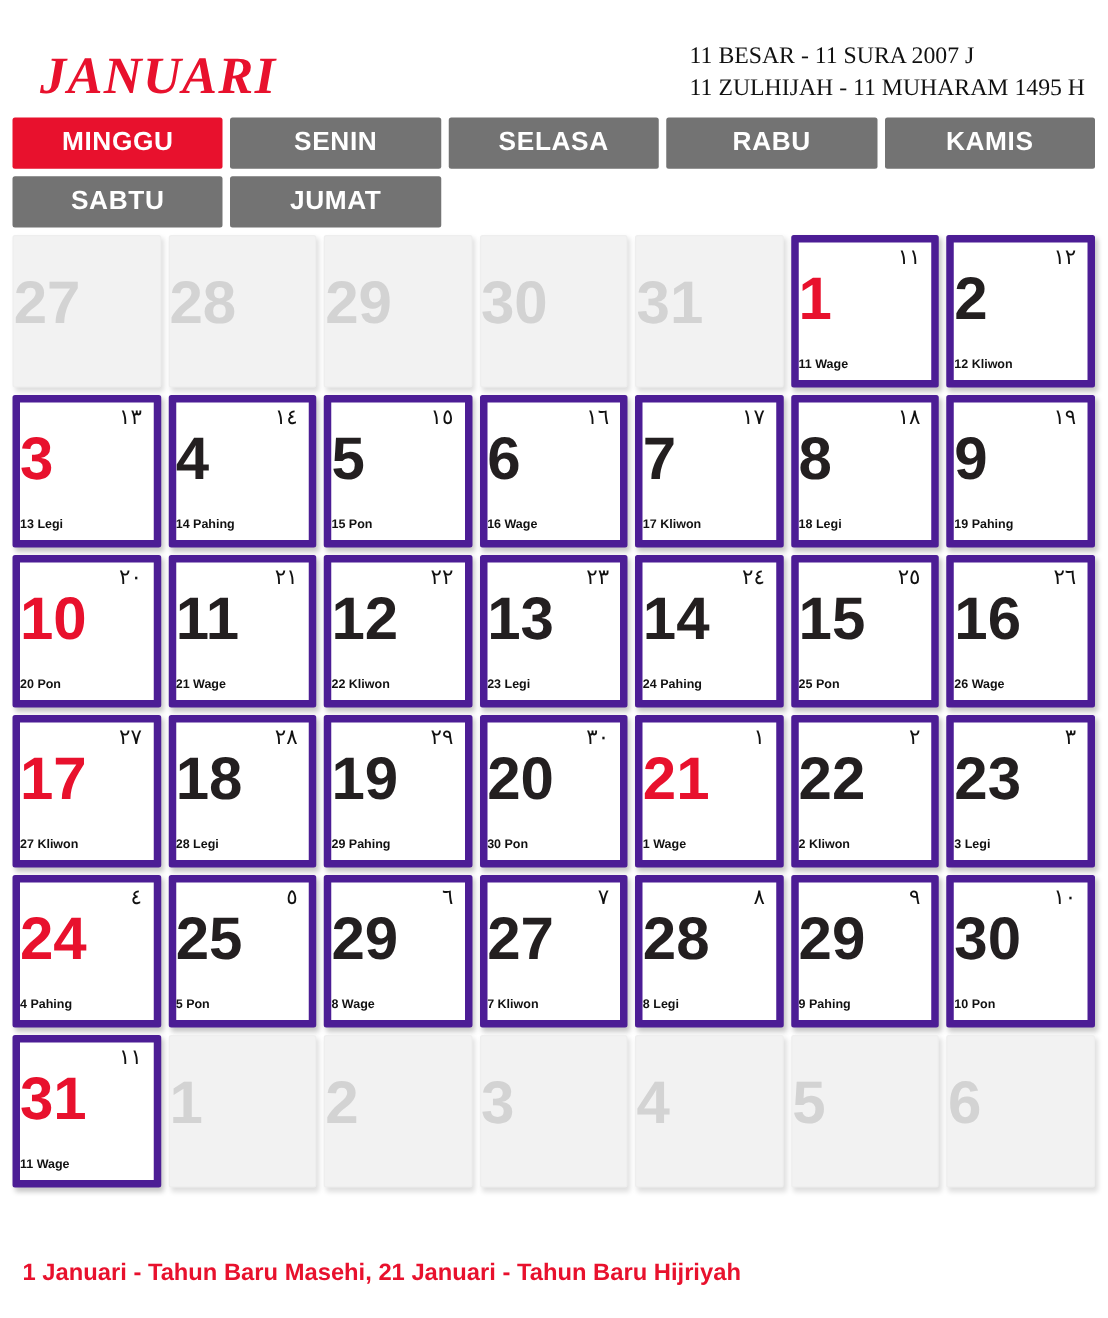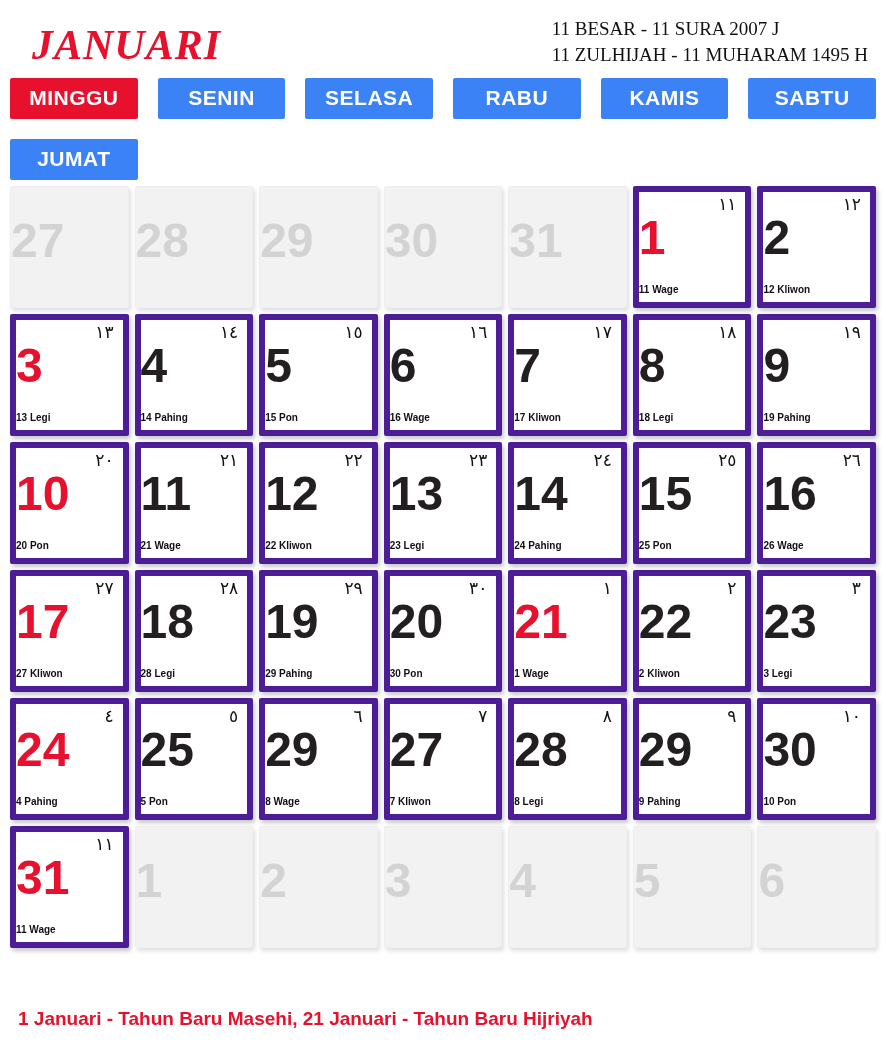--- a/index.html
+++ b/index.html
@@ -13,7 +13,7 @@
     width: 886px;
     height: 1054px;
     position: relative;
-    padding: 0 8px;
+    padding: 16px 8px;
   }
 
   

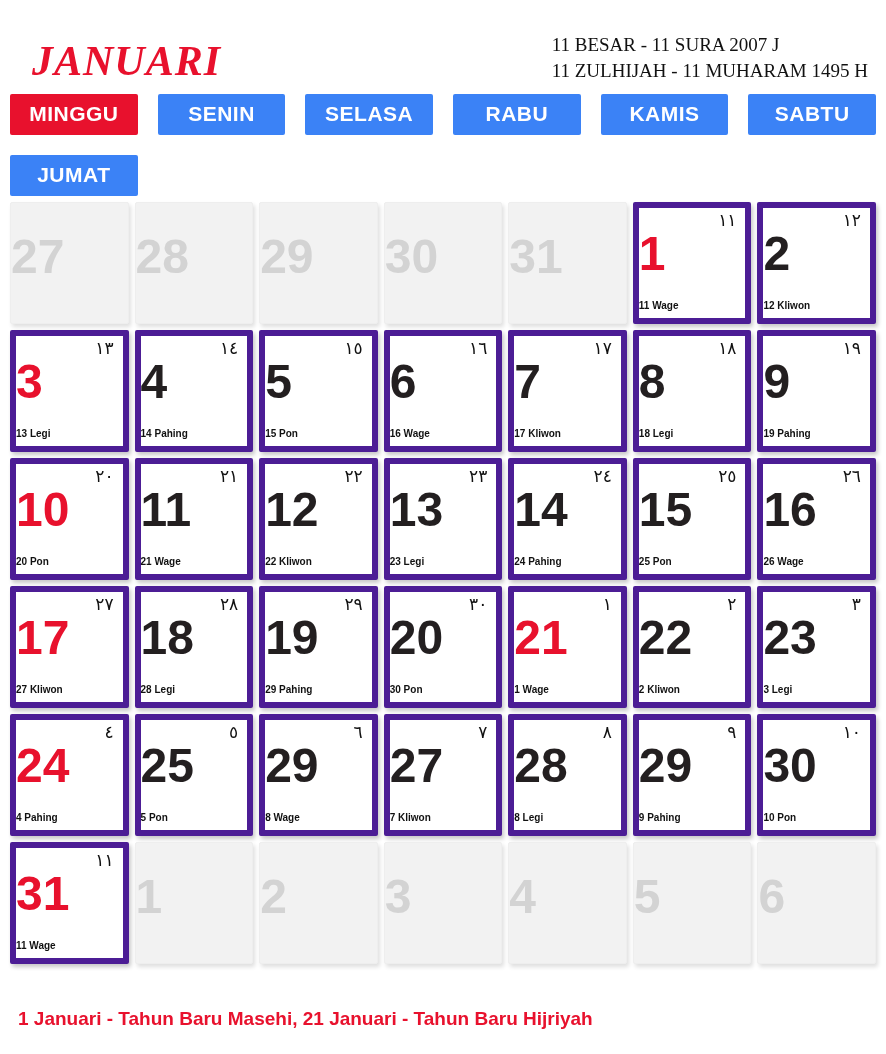--- a/index.html
+++ b/index.html
@@ -48,8 +48,8 @@
   
   .grid {
     display: grid;
-    grid-template-columns: repeat(6, 1fr);
-    gap: 20px;
+    grid-template-columns: repeat(5, 1fr);
+    gap: 6px;
     padding: 0 2px;
   }
   .dayname {

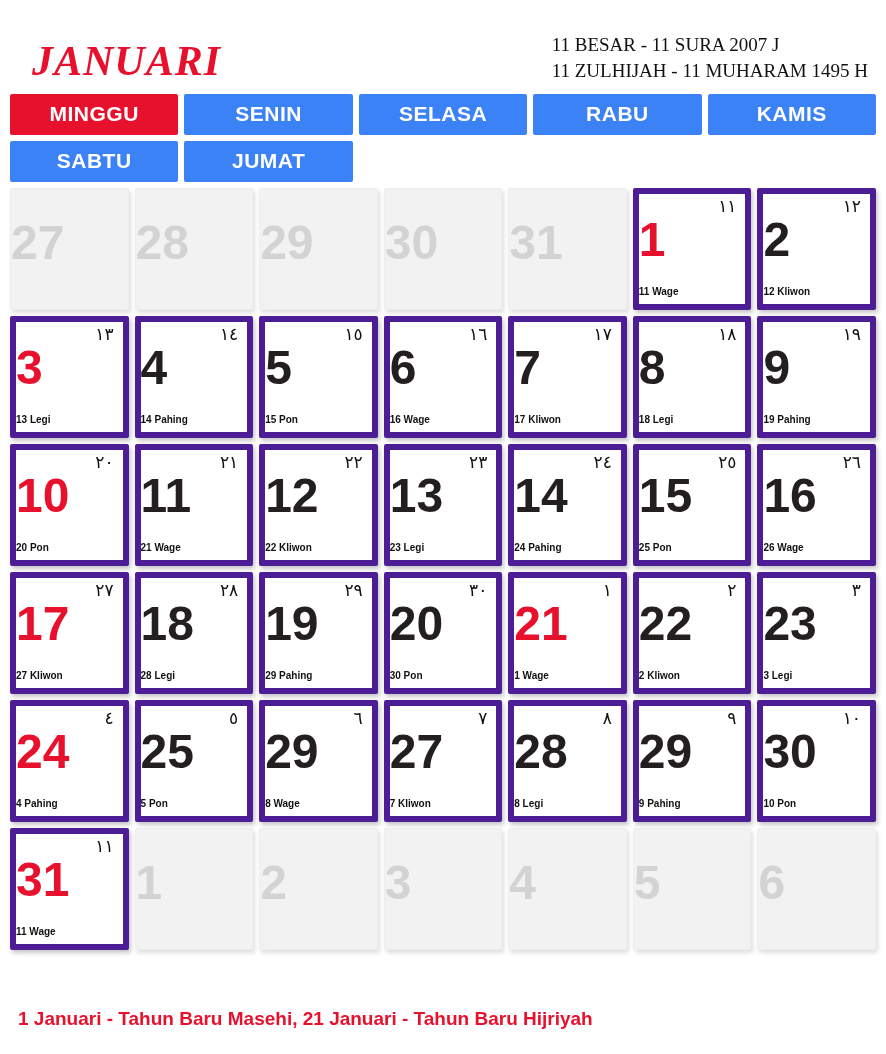--- a/index.html
+++ b/index.html
@@ -53,7 +53,7 @@
     padding: 0 2px;
   }
   .dayname {
-    background: #3b82f6;
+    background: #737373;
     color: #ffffff;
     font-weight: bold;
     font-size: 21px;

